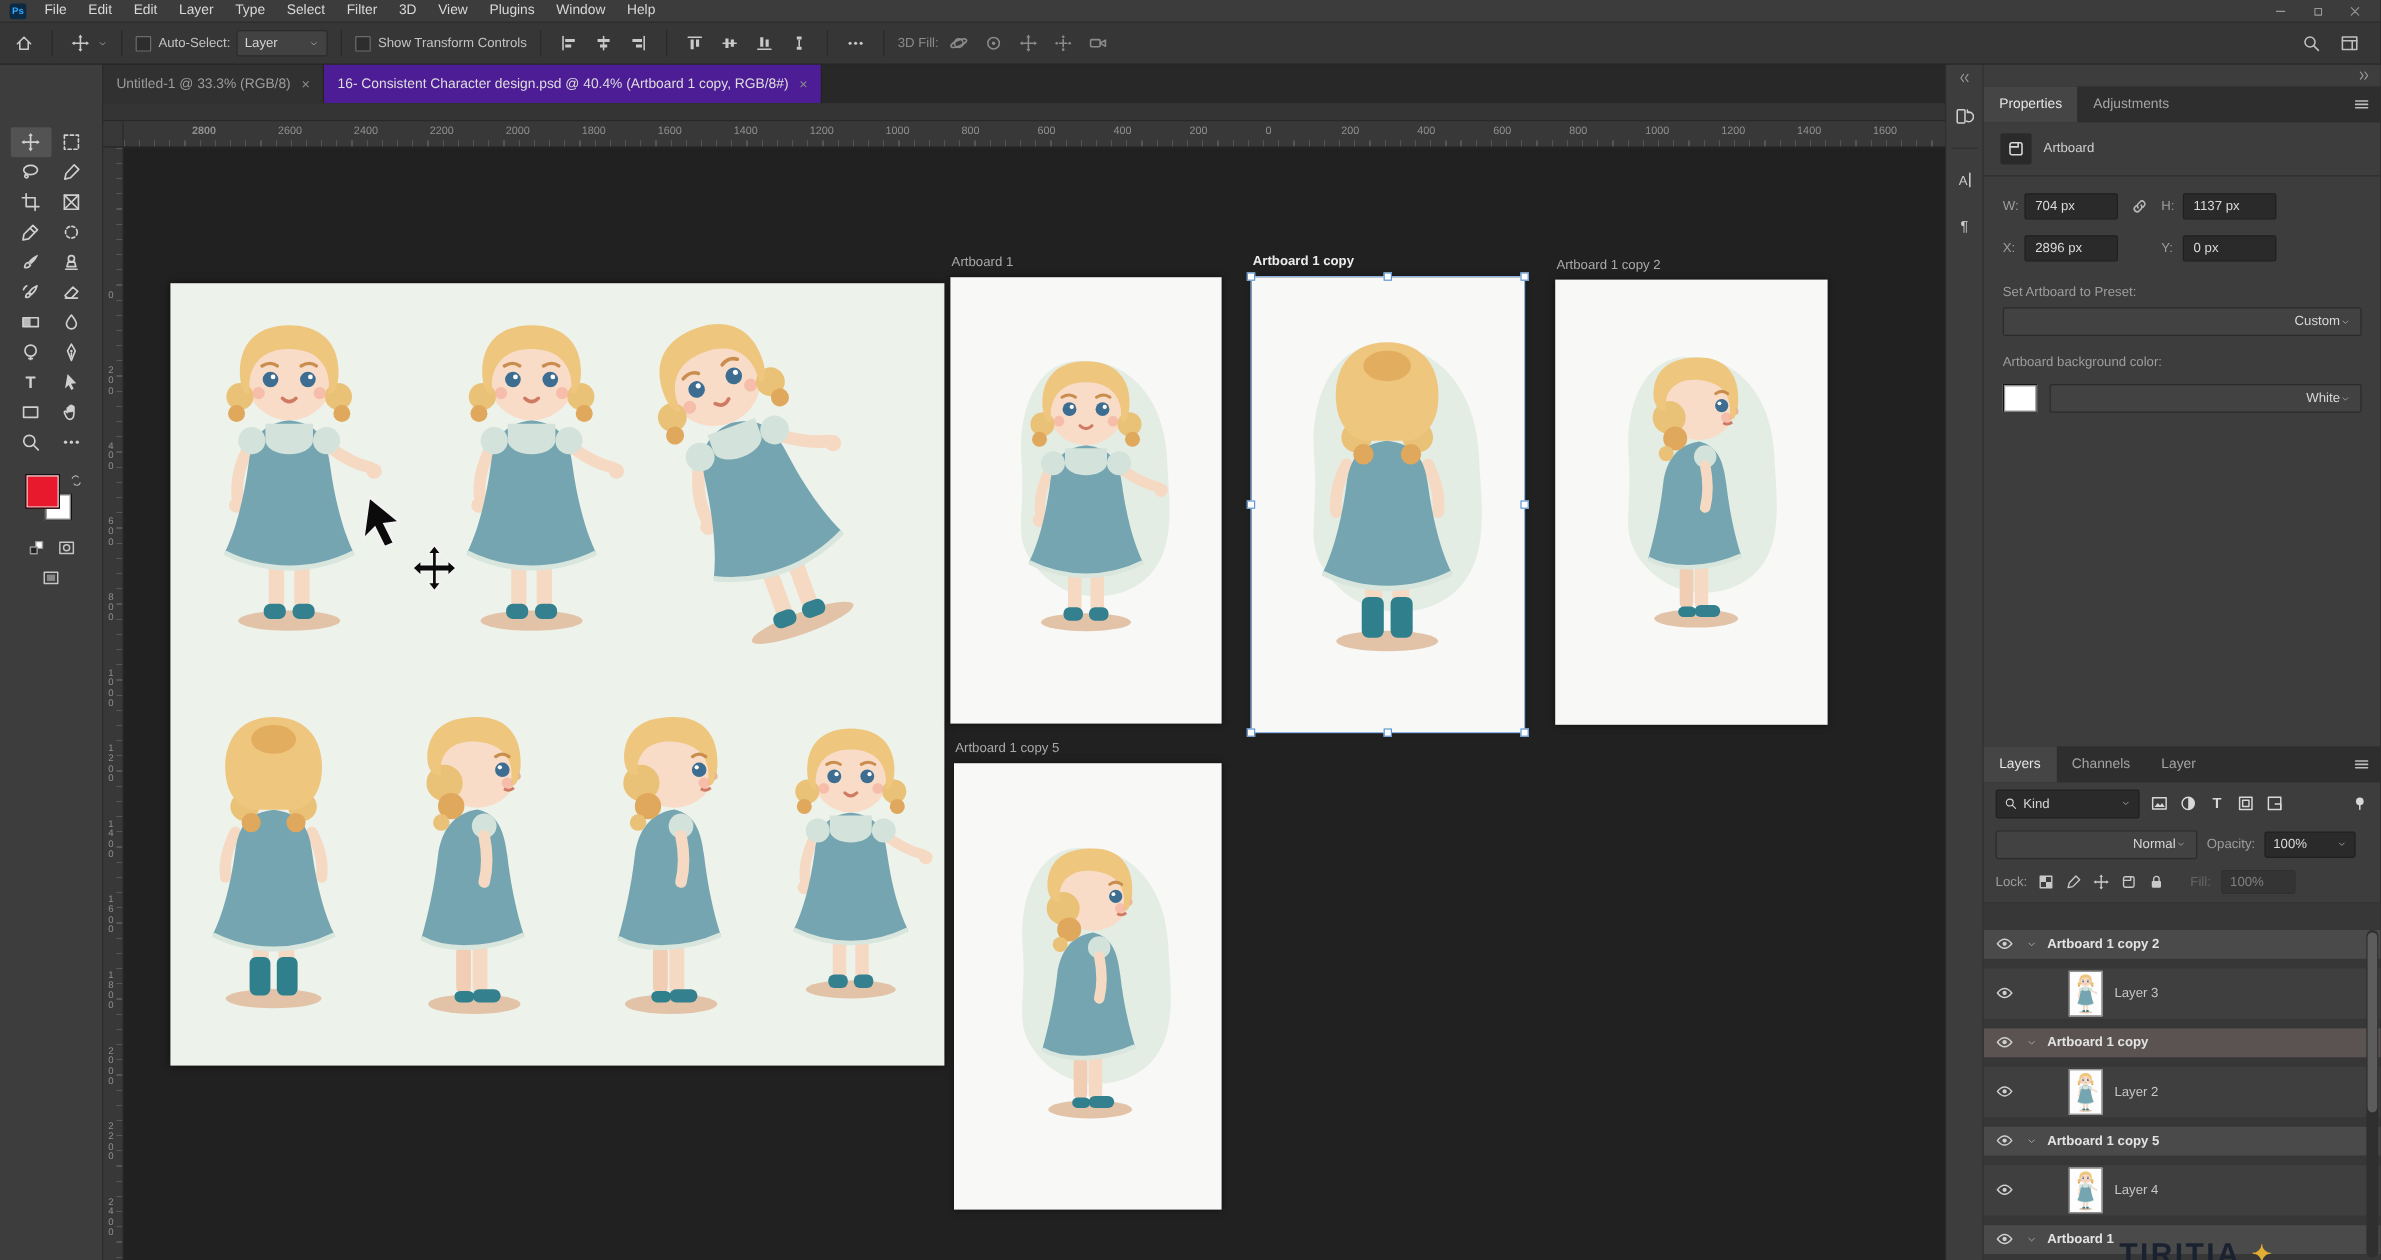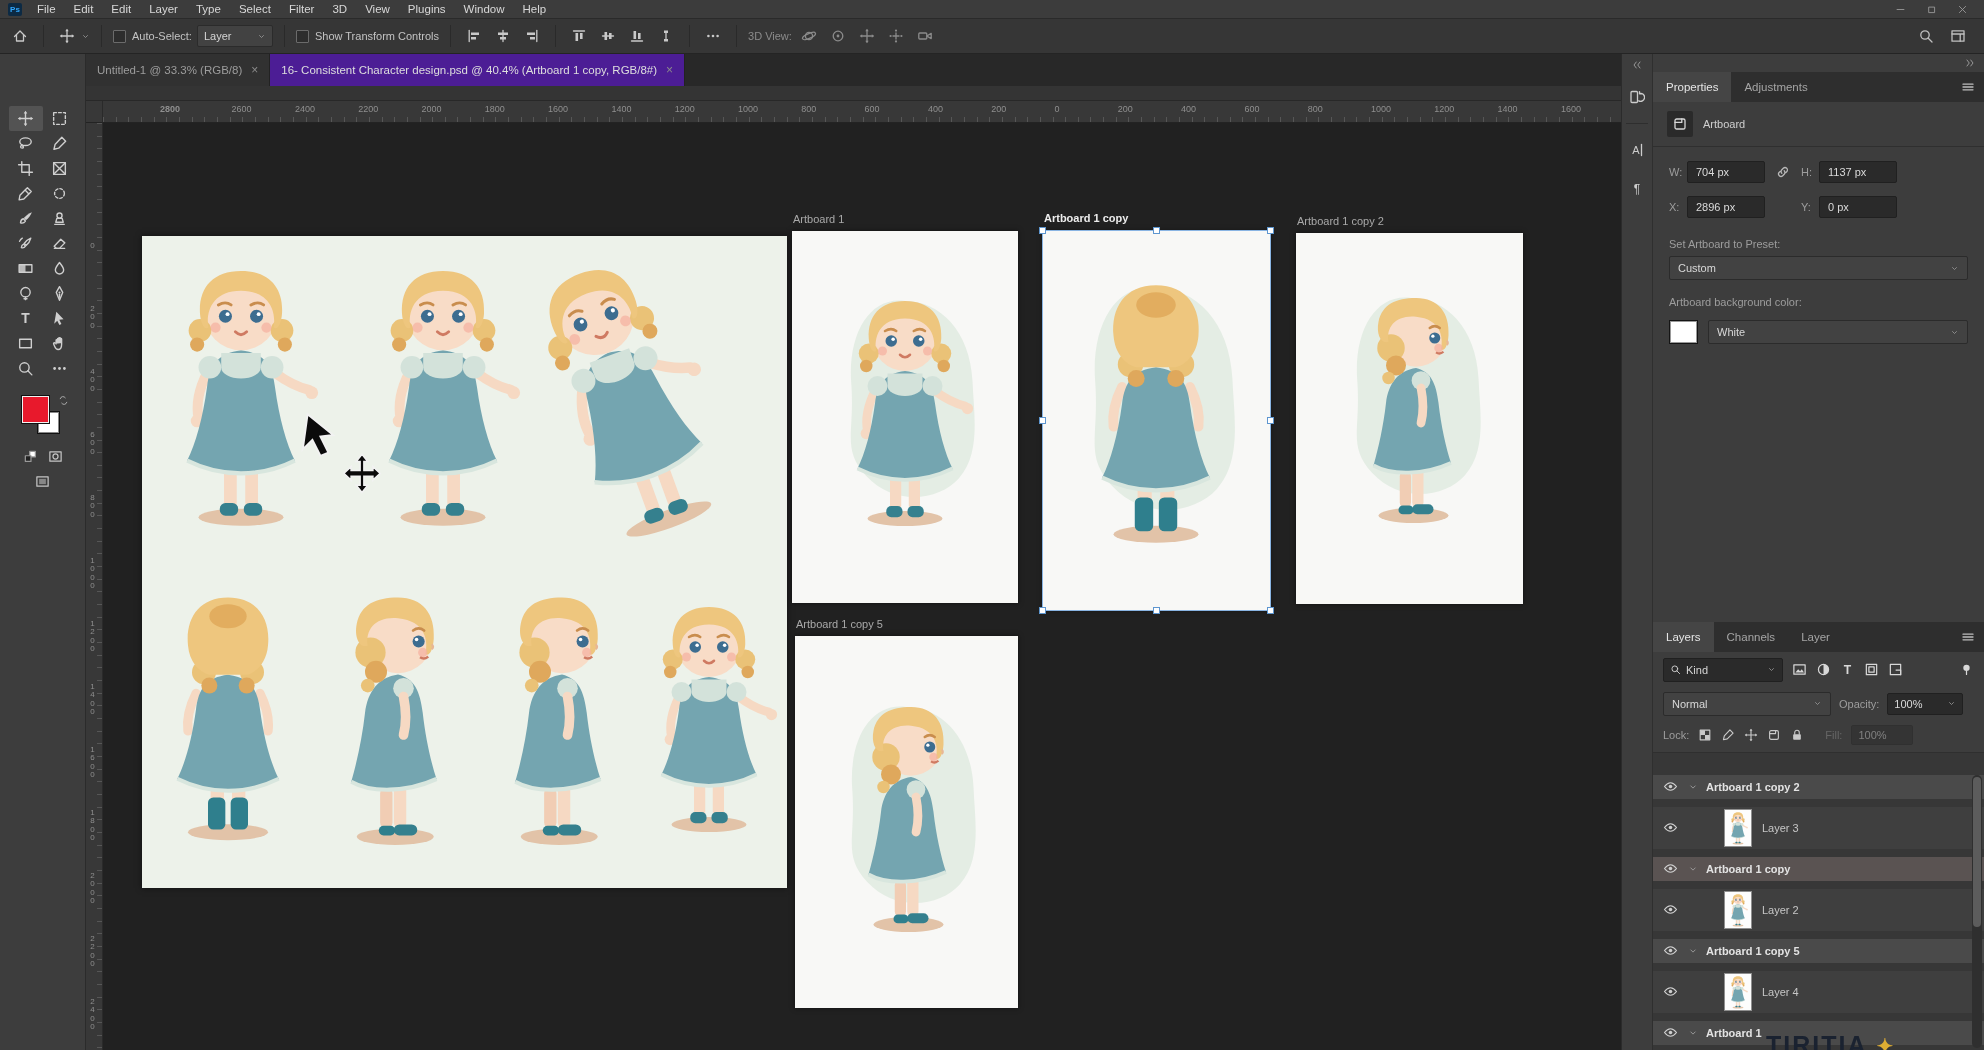--- a/index.html
+++ b/index.html
@@ -348,7 +348,7 @@
         </svg>
       </span>
     <div class="sep"></div>
-    <span class="dimtext">3D View:</span>
+    <span class="dimtext">3D Fill:</span>
     <span class="optic dimmed" data-icon="orbit-3d">
         <svg class="ic" viewBox="0 0 16 16" stroke="currentColor" fill="none" stroke-width="1.3" stroke-linecap="round" stroke-linejoin="round">
           <circle cx="8" cy="8" r="3.6"></circle>

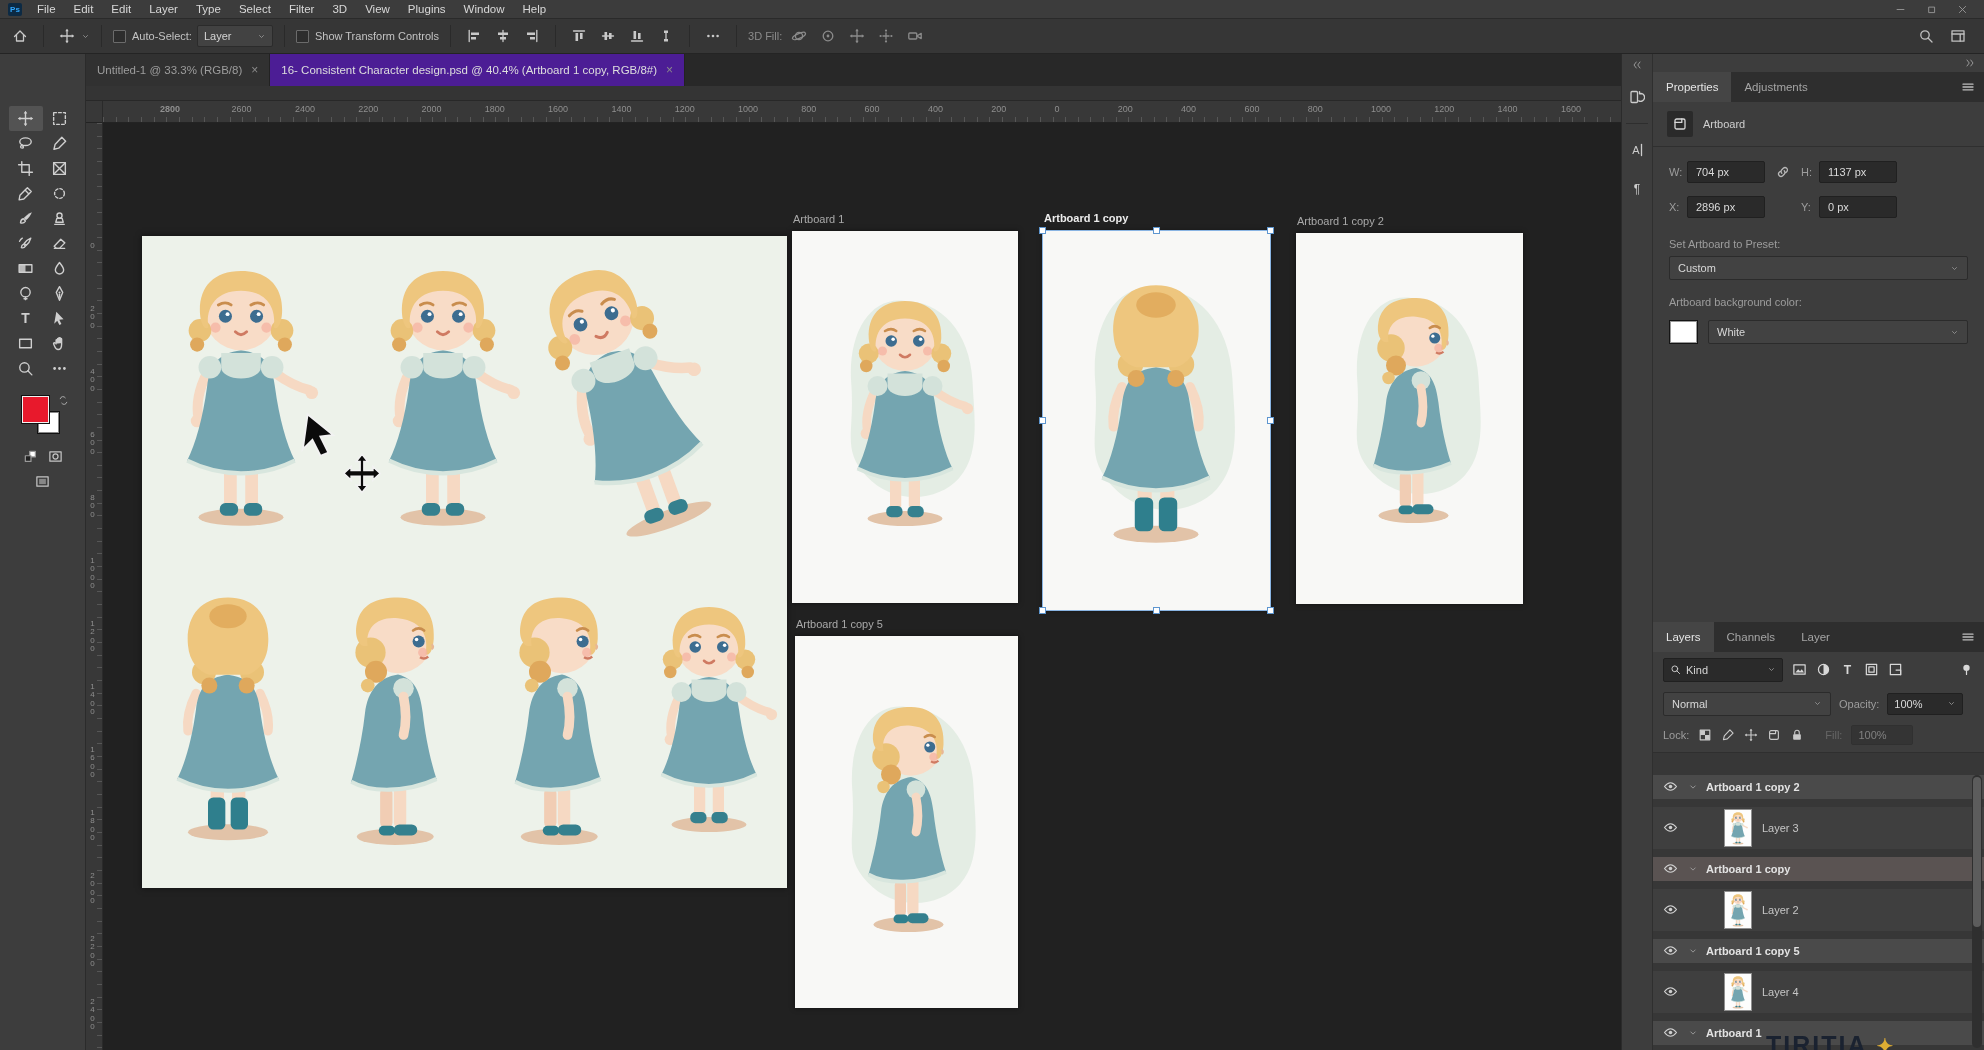--- a/index.html
+++ b/index.html
@@ -98,7 +98,7 @@
   .field{height:20px;background:#2a2a2a;border:1px solid #202020;border-radius:2px;display:flex;align-items:center;padding:0 8px;color:#dadada}
   .linkcell{display:flex;justify-content:center;color:#b9b9b9}
   .plabel{margin:16px 16px 6px;color:#9d9d9d}
-  .select{height:22px;background:#424242;border:1px solid #2b2b2b;border-radius:2px;display:flex;align-items:center;justify-content:space-between;padding:0 8px;color:#d8d8d8;margin:0 16px}
+  .select{height:22px;background:#424242;border:1px solid #2b2b2b;border-radius:2px;display:flex;align-items:center;justify-content:flex-end;padding:0 8px;color:#d8d8d8;margin:0 16px}
   .bgrow{display:flex;align-items:center;gap:10px;margin:6px 16px 0}
   .bgswatch{width:27px;height:22px;background:#fff;border:1px solid #141414;box-shadow:inset 0 0 0 1px #999;flex:none}
   .bgrow .select{flex:1;margin:0}

